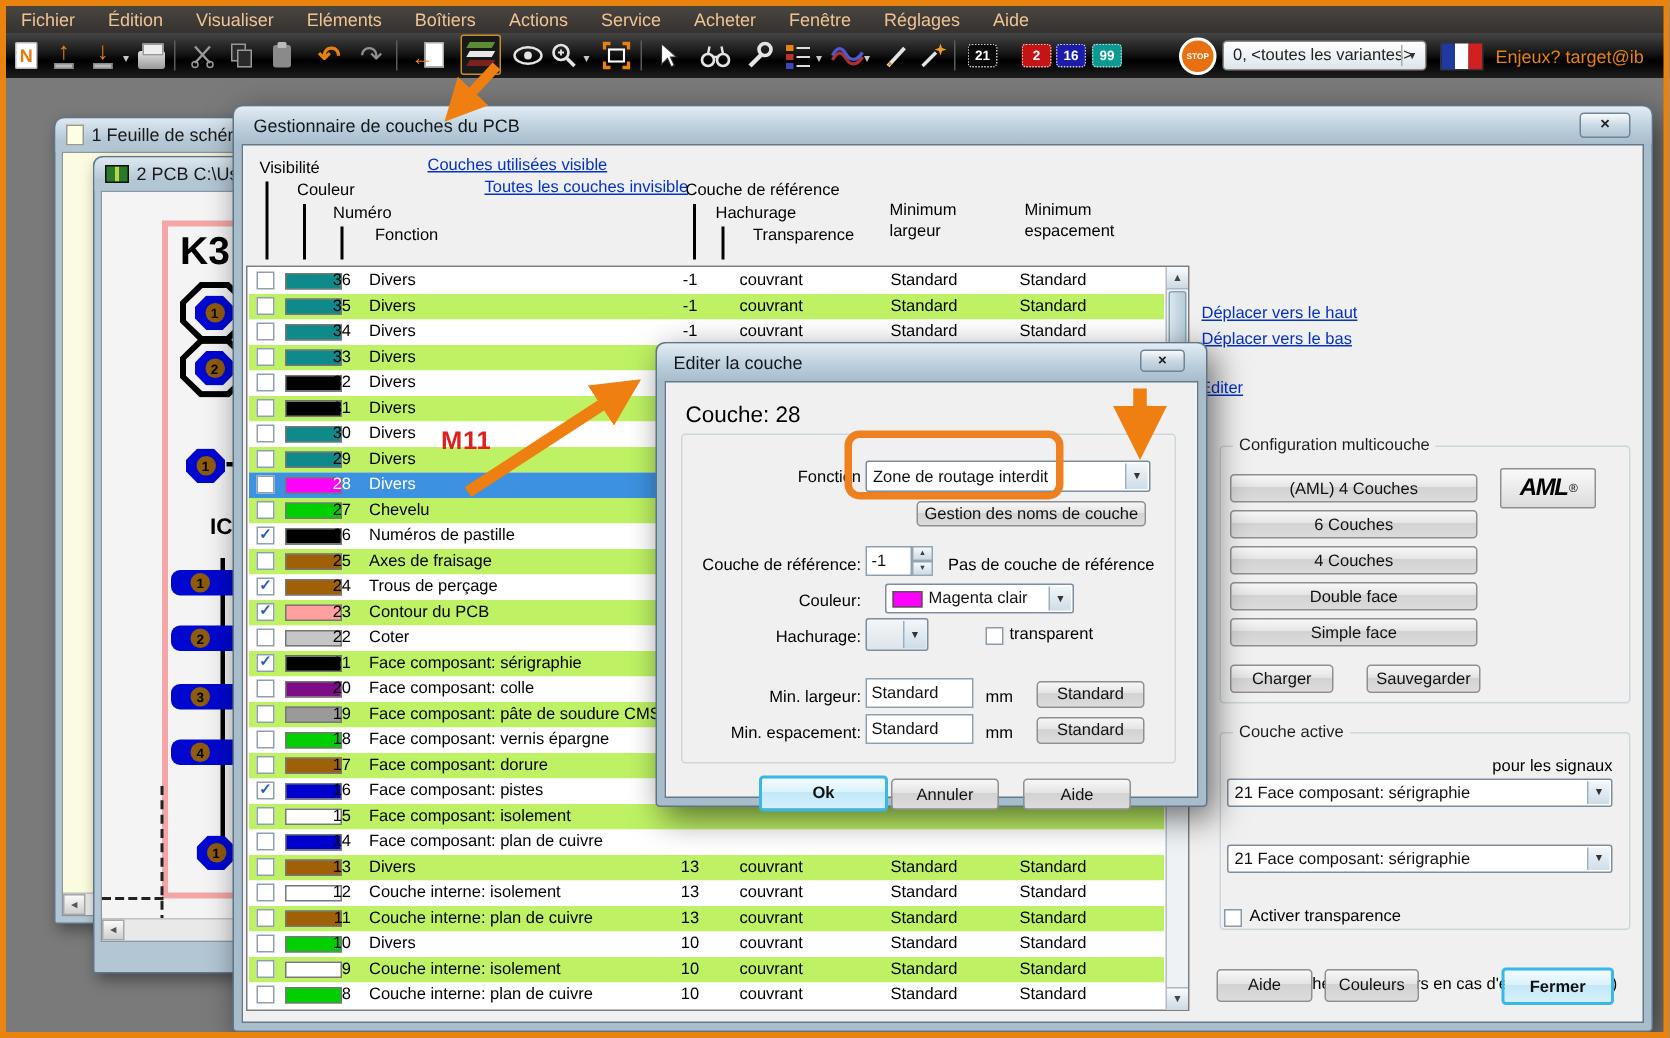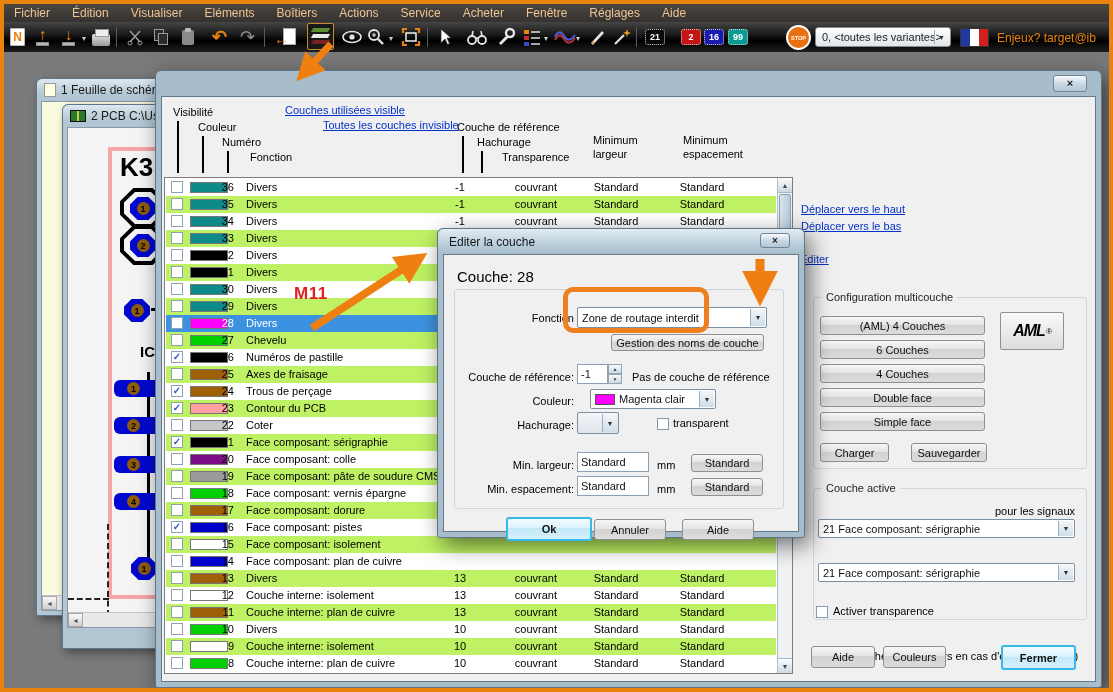--- a/index.html
+++ b/index.html
@@ -345,6 +345,9 @@
   </div>
 
   <div class="vwin" style="left:155px;top:70px;width:947px;height:618px;z-index:20">
+    <div class="tb">
+        <span>Gestionnaire de couches du PCB</span>
+      </div>
     <div class="xbtn" style="right:14px;top:4px;width:34px;height:17px">×</div>
     <div class="cl">
 

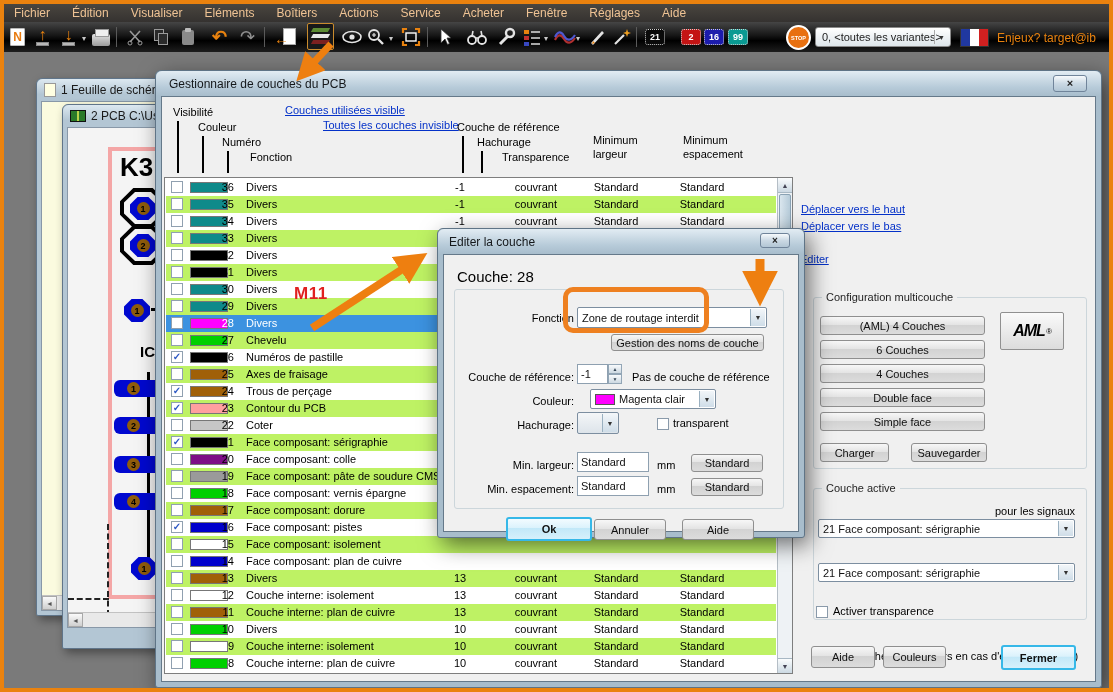--- a/index.html
+++ b/index.html
@@ -90,7 +90,7 @@
 .lrow .n{left:38px;width:30px;text-align:right}
 .lrow .f{left:80px}
 .lrow .r{left:262px;width:64px;text-align:center}
-.lrow .h{left:327px;width:64px;text-align:right}
+.lrow .h{left:327px;width:64px;text-align:left}
 .lrow .w{left:418px;width:64px;text-align:center}
 .lrow .s{left:504px;width:64px;text-align:center}
 #vsb{position:absolute;right:0;top:0;bottom:0;width:15px;background:#eef2f5;border-left:1px solid #b5bec6}

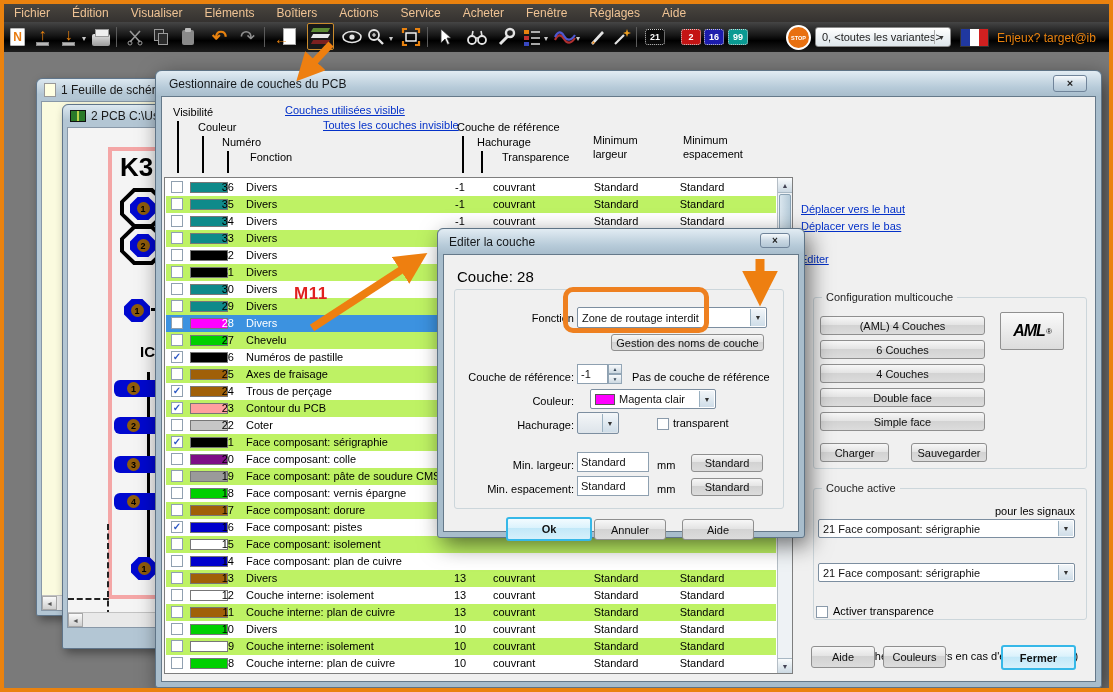--- a/index.html
+++ b/index.html
@@ -118,7 +118,7 @@
 #ml-btns .mlb:nth-child(3){top:267px}
 #ml-btns .mlb:nth-child(4){top:291px}
 #ml-btns .mlb:nth-child(5){top:315px}
-.aml{position:absolute;left:838px;top:215px;width:64px;height:38px;background:linear-gradient(#fafafa,#dcdcdc);border:1px solid #909090;border-radius:2px;display:flex;align-items:center;justify-content:center;font-style:italic;font-weight:800;font-size:16px;letter-spacing:-1px;color:#000}
+.aml{position:absolute;left:838px;top:215px;width:64px;height:27px;background:linear-gradient(#fafafa,#dcdcdc);border:1px solid #909090;border-radius:2px;display:flex;align-items:center;justify-content:center;font-style:italic;font-weight:800;font-size:16px;letter-spacing:-1px;color:#000}
 .aml sup{font-size:8px;font-weight:400;margin-left:1px}
 .spin{position:absolute;width:14px;display:flex;flex-direction:column}
 .spin i{flex:1;background:linear-gradient(#f8fafc,#cdd9e2);border:1px solid #93a6b6;font-size:5px;color:#345;display:flex;align-items:center;justify-content:center}

